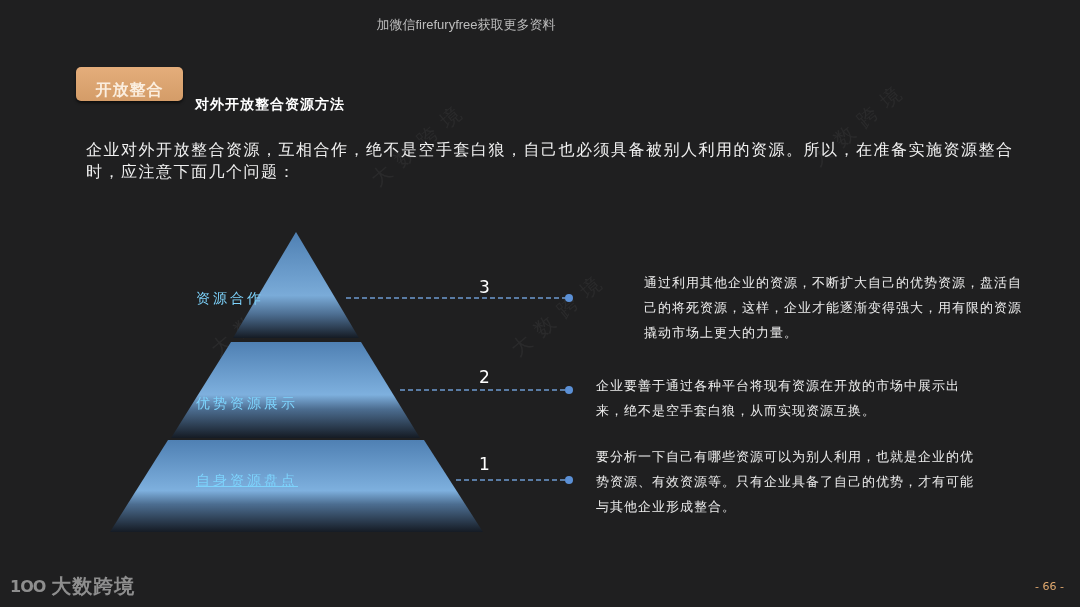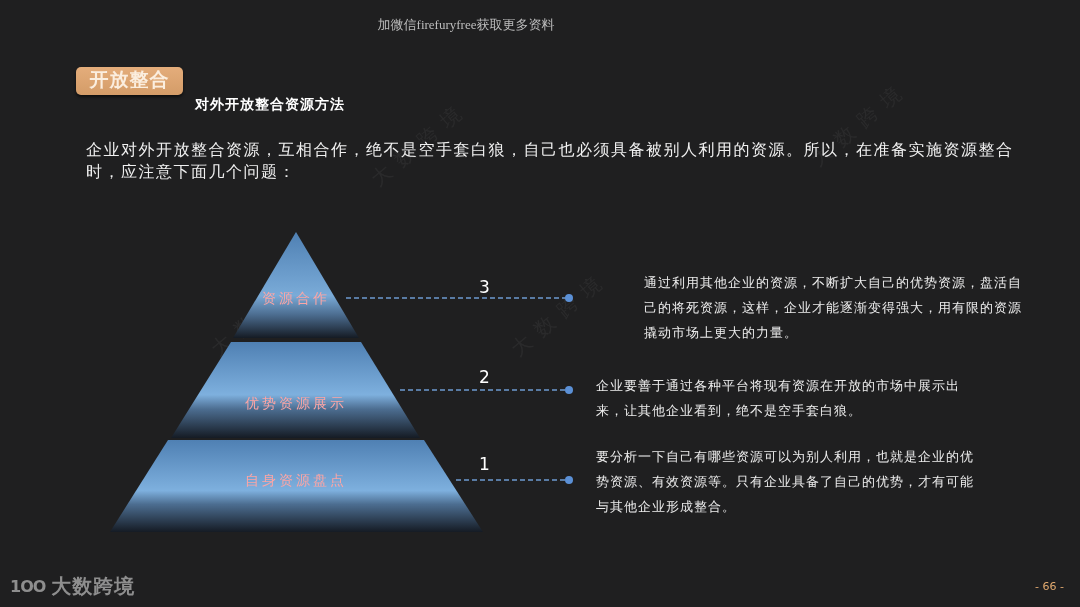--- a/index.html
+++ b/index.html
@@ -13,7 +13,7 @@
   .watermark-top {
     position:absolute; top:16px; left:0; width:932px;
     text-align:center; font-size:13px; color:#bdbdbd;
-    font-family:Liberation Serif, serif;
+    font-family:Liberation Sans, sans-serif;
   }
   .tag {
     position:absolute; left:76px; top:67px; width:107px; height:28px;

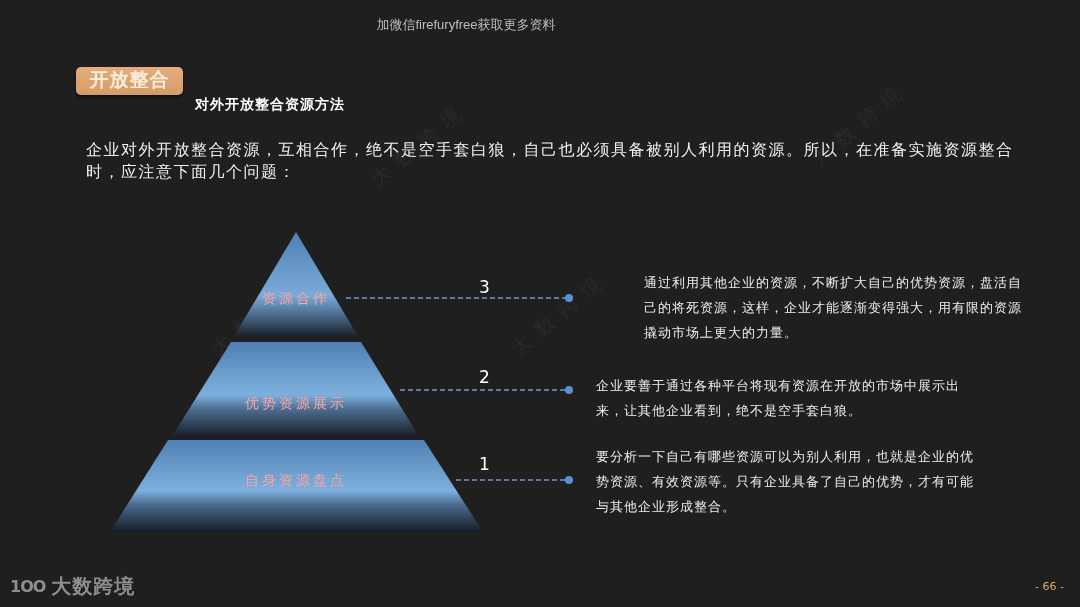--- a/index.html
+++ b/index.html
@@ -16,12 +16,12 @@
     font-family:Liberation Sans, sans-serif;
   }
   .tag {
-    position:absolute; left:76px; top:67px; width:107px; height:28px;
+    position:absolute; left:76px; top:67px; width:107px; height:34px;
     background:linear-gradient(#e4ad7b,#d49c68);
     border-radius:5px;
     box-shadow:0 2px 3px rgba(0,0,0,0.6);
-    color:#fbeedf; font-size:19px; font-weight:bold;
-    display:flex; align-items:flex-start; justify-content:center;
+    color:#fbeedf; font-size:16px; font-weight:bold;
+    display:flex; align-items:flex-end; justify-content:center;
     letter-spacing:1px;
   }
   .section-title {

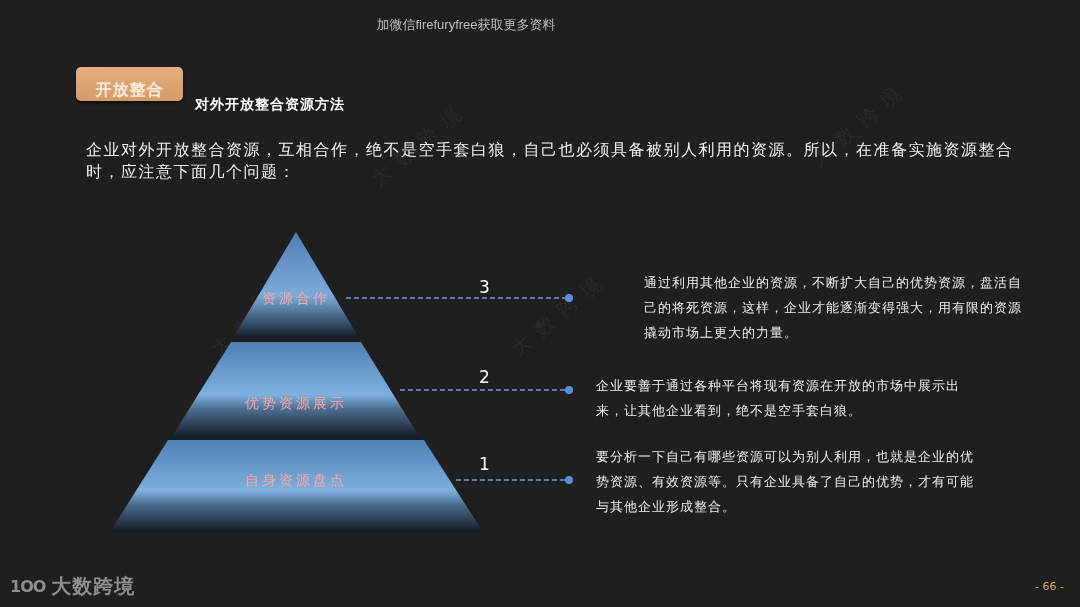--- a/index.html
+++ b/index.html
@@ -34,8 +34,8 @@
   }
   .pyramid { position:absolute; left:0; top:0; width:1080px; height:607px; }
   .layer-label {
-    position:absolute; color:#fca5a5; font-size:14px; letter-spacing:3px;
-    text-align:center; width:200px;
+    position:absolute; color:#7dd3fc; font-size:14px; letter-spacing:3px;
+    width:200px;
   }
   .num {
     position:absolute; font-family:"DejaVu Sans","Liberation Sans",sans-serif;

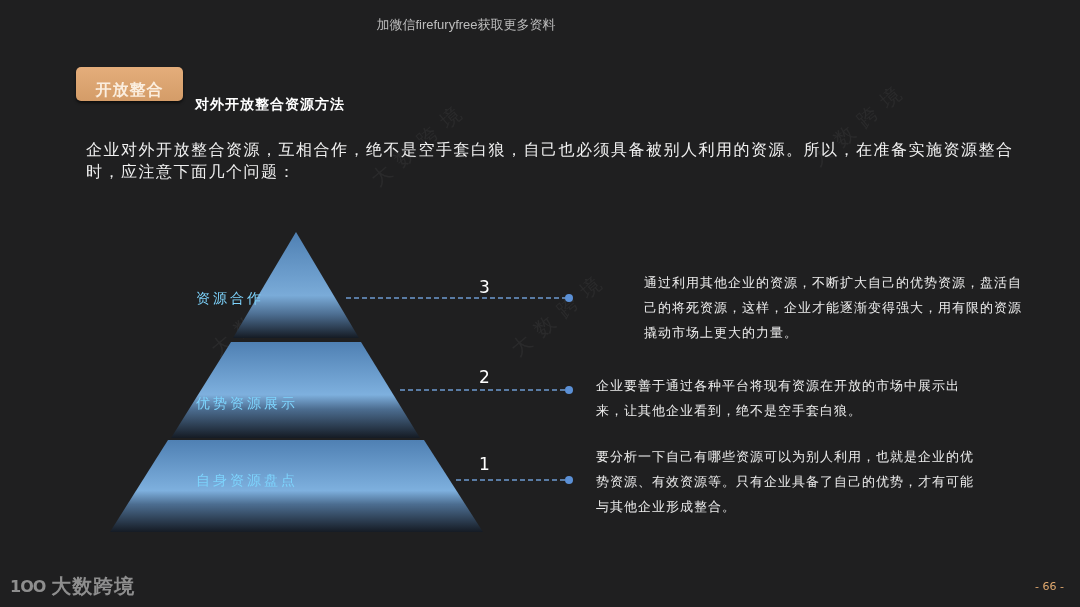--- a/index.html
+++ b/index.html
@@ -114,7 +114,7 @@
 <div class="num" style="left:479px;top:454px;">1</div>
 
 <div class="desc" style="top:270px;margin-left:48px;">通过利用其他企业的资源，不断扩大自己的优势资源，盘活自己的将死资源，这样，企业才能逐渐变得强大，用有限的资源撬动市场上更大的力量。</div>
-<div class="desc" style="top:373px;">企业要善于通过各种平台将现有资源在开放的市场中展示出来，让其他企业看到，绝不是空手套白狼。</div>
+<div class="desc" style="top:373px;">企业要善于通过各种平台将现有资源在开放的市场中展示出来，绝不是空手套白狼，从而实现资源互换。</div>
 <div class="desc" style="top:444px;">要分析一下自己有哪些资源可以为别人利用，也就是企业的优势资源、有效资源等。只有企业具备了自己的优势，才有可能与其他企业形成整合。</div>
 
 <div class="logo">

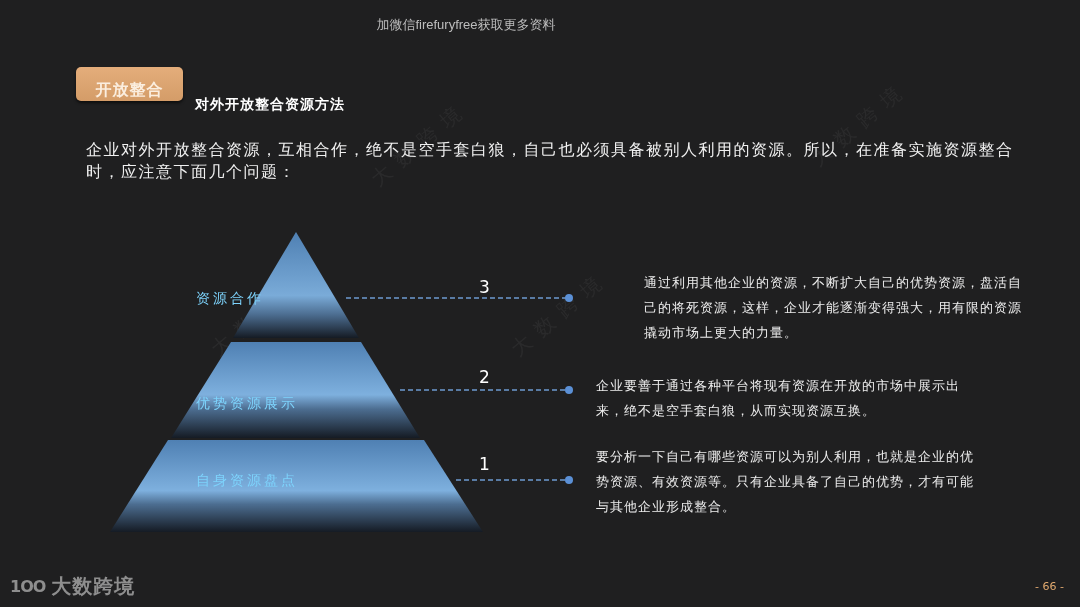--- a/index.html
+++ b/index.html
@@ -107,7 +107,7 @@
 
 <div class="layer-label" style="left:196px;top:290px;">资源合作</div>
 <div class="layer-label" style="left:196px;top:383px;margin-top:12px;">优势资源展示</div>
-<div class="layer-label" style="left:196px;top:472px;">自身资源盘点</div>
+<div class="layer-label" style="left:196px;top:472px;text-decoration:underline;">自身资源盘点</div>
 
 <div class="num" style="left:479px;top:277px;">3</div>
 <div class="num" style="left:479px;top:367px;">2</div>

